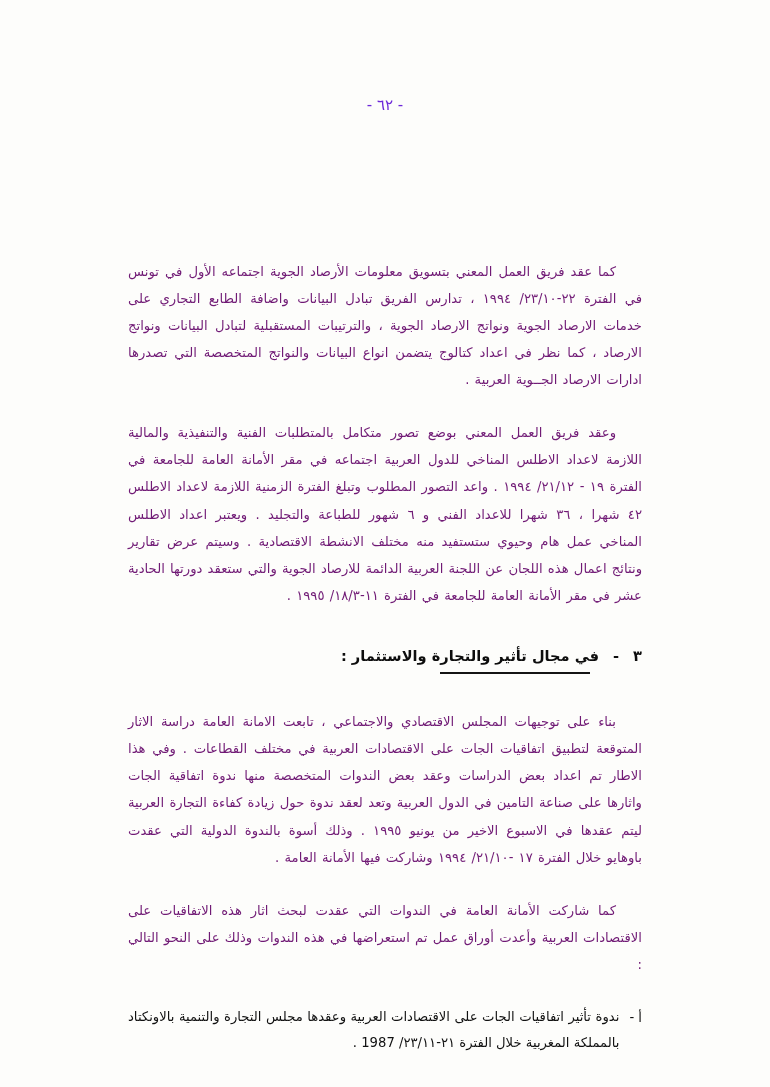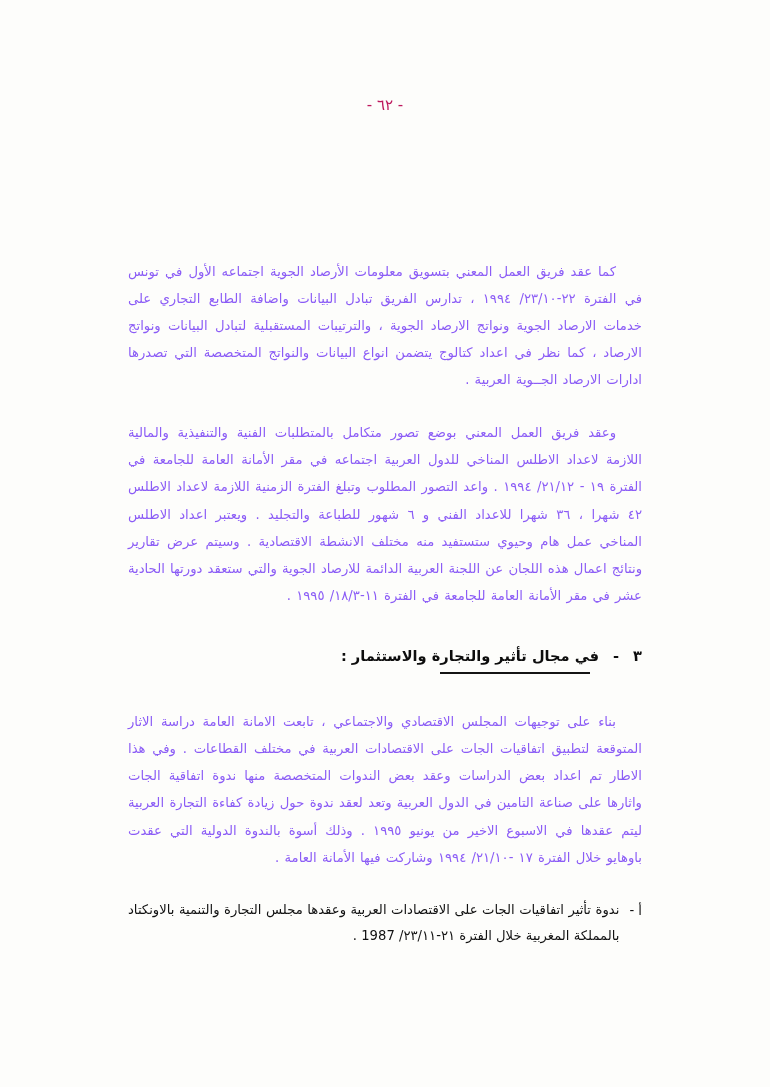--- a/index.html
+++ b/index.html
@@ -28,7 +28,7 @@
     text-align: center;
     font-size: 15px;
     letter-spacing: 1px;
-    color: #be185d;
+    color: #6d28d9;
   }
   .content {
     position: absolute;

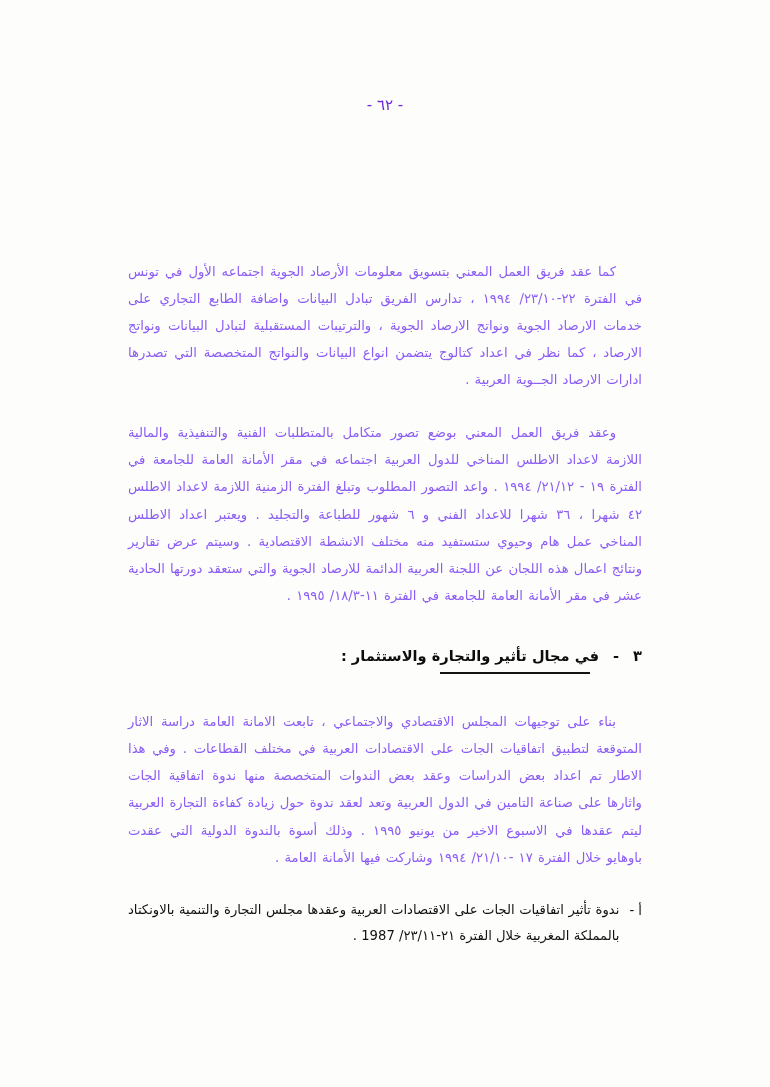--- a/index.html
+++ b/index.html
@@ -44,7 +44,7 @@
     line-height: 2.05;
     text-align: justify;
     text-justify: inter-word;
-    color: #8b5cf6;
+    color: #701a75;
     word-spacing: 1px;
   }
   p.para.indent {

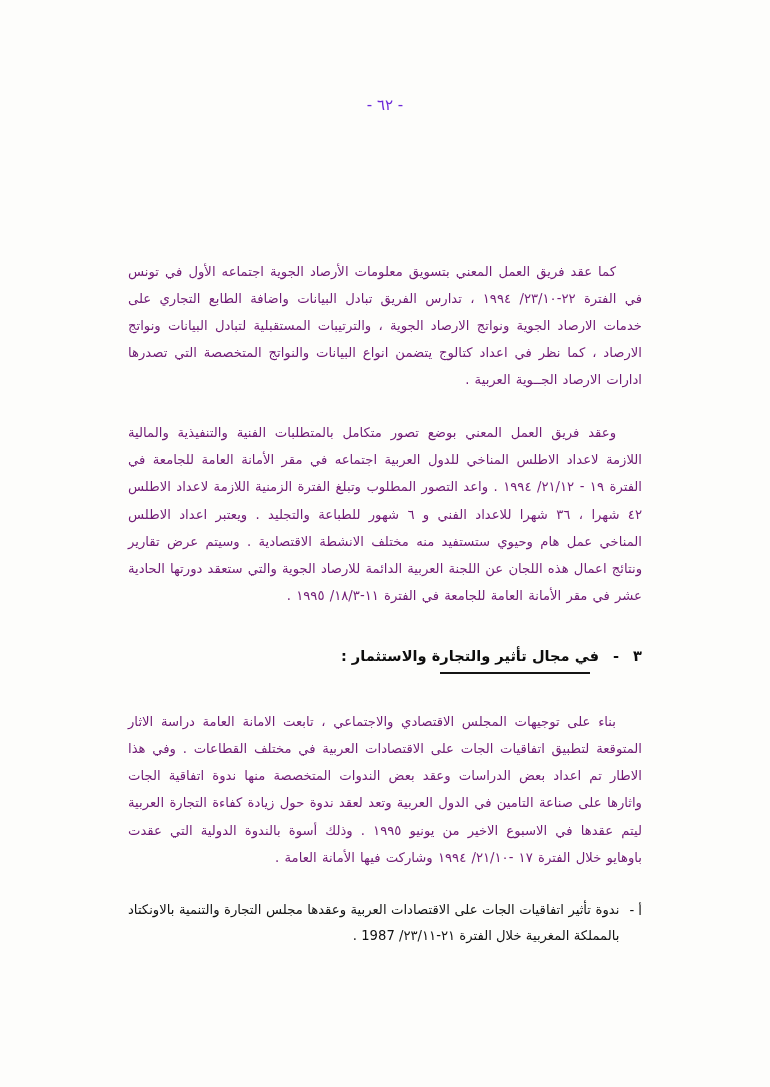--- a/index.html
+++ b/index.html
@@ -115,6 +115,7 @@
 
     <p class="para indent">بناء على توجيهات المجلس الاقتصادي والاجتماعي ، تابعت الامانة العامة دراسة الاثار المتوقعة لتطبيق اتفاقيات الجات على الاقتصادات العربية في مختلف القطاعات . وفي هذا الاطار تم اعداد بعض الدراسات وعقد بعض الندوات المتخصصة منها ندوة اتفاقية الجات واثارها على صناعة التامين في الدول العربية وتعد لعقد ندوة حول زيادة كفاءة التجارة العربية ليتم عقدها في الاسبوع الاخير من يونيو ١٩٩٥ . وذلك أسوة بالندوة الدولية التي عقدت باوهايو خلال الفترة ١٧ -٢١/١٠/ ١٩٩٤ وشاركت فيها الأمانة العامة .</p>
 
+    <p class="para indent">كما شاركت الأمانة العامة في الندوات التي عقدت لبحث اثار هذه الاتفاقيات على الاقتصادات العربية وأعدت أوراق عمل تم استعراضها في هذه الندوات وذلك على النحو التالي :</p>
 
     <div class="list-item">
       <span class="marker">أ -</span>

